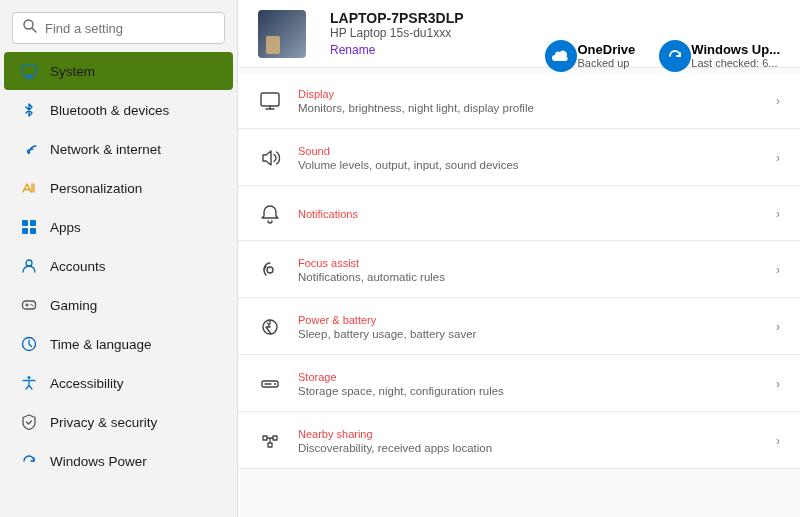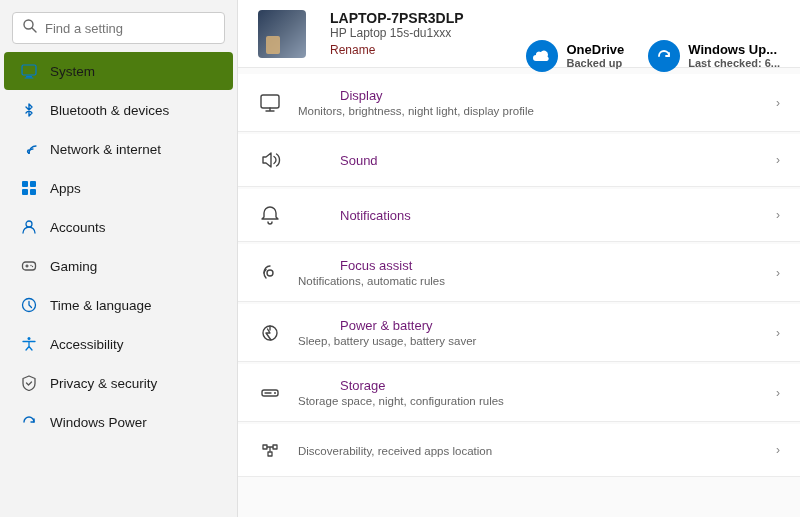--- a/index.html
+++ b/index.html
@@ -136,7 +136,7 @@
 
     .device-rename {
       font-size: 12px;
-      color: #7f1d1d;
+      color: #6d28d9;
       cursor: pointer;
       text-decoration: none;
       text-align: center;

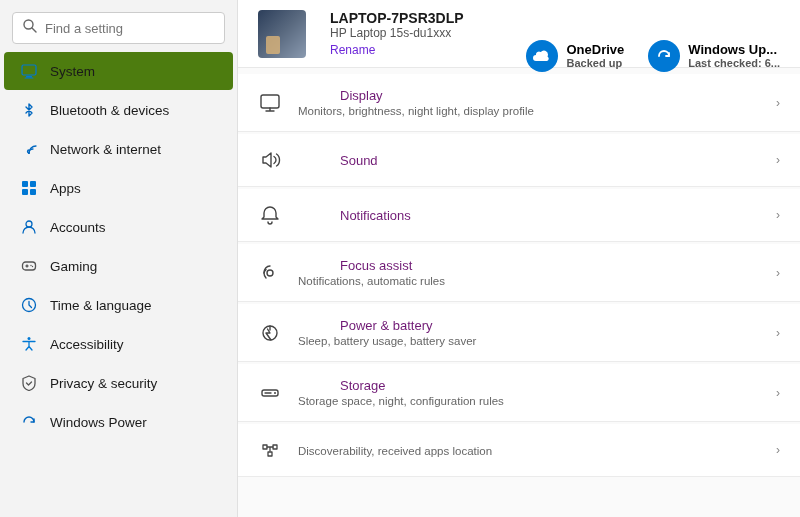--- a/index.html
+++ b/index.html
@@ -145,7 +145,6 @@
     .cloud-info {
       display: flex;
       align-items: center;
-      gap: 8px;
       font-size: 12px;
       margin-top: 44px;
     }

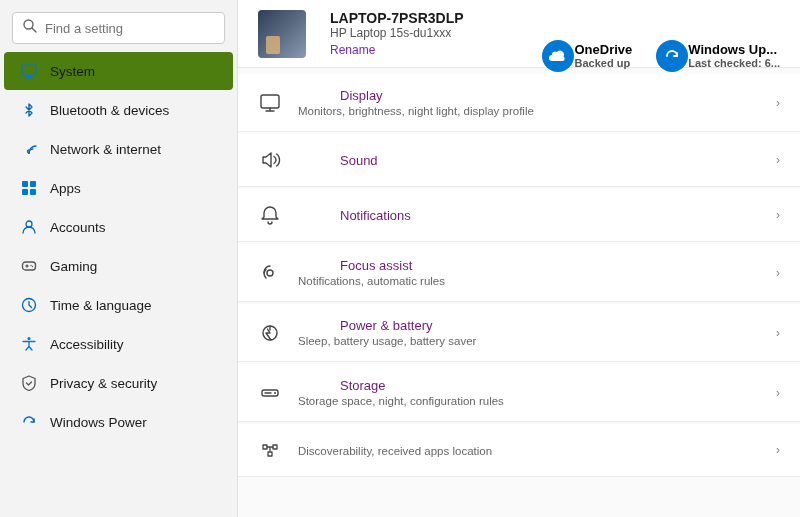--- a/index.html
+++ b/index.html
@@ -169,7 +169,6 @@
     .cloud-status {
       font-size: 11px;
       color: #555;
-      font-weight: bold;
     }
 
     .update-icon-circle {

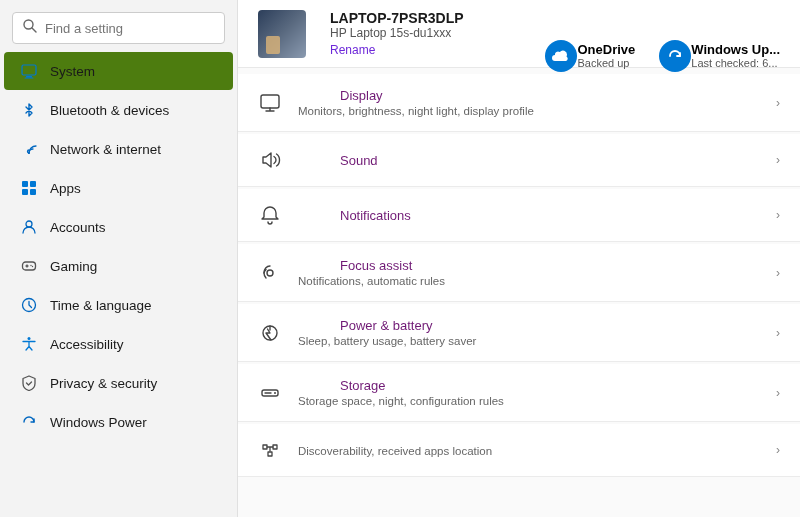--- a/index.html
+++ b/index.html
@@ -214,10 +214,9 @@
     }
 
     .settings-item-title {
-      font-size: 13px;
+      font-size: 11px;
       font-weight: 500;
-      color: #701a75;
-      margin-left: 42px;
+      color: #ef4444;
     }
 
     .settings-item-desc {

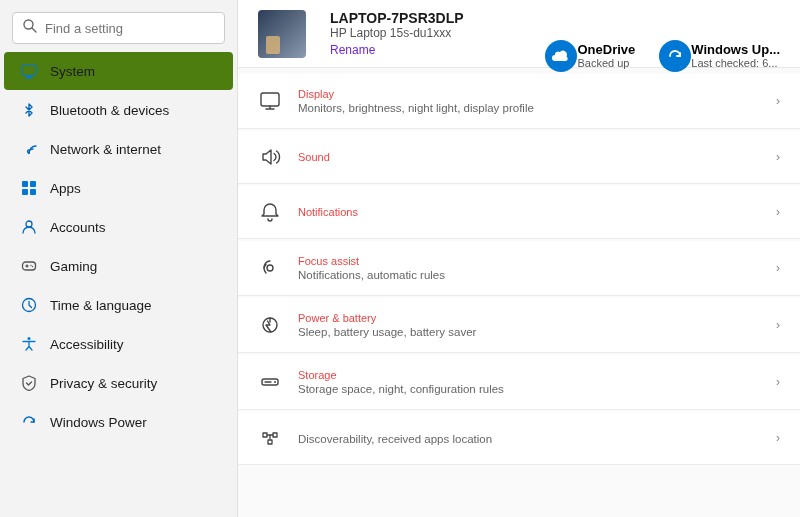--- a/index.html
+++ b/index.html
@@ -428,6 +428,7 @@
         </span>
         <div class="settings-item-text">
           <div class="settings-item-title">Sound</div>
+          <div class="settings-item-desc">Volume levels, output, input, sound devices</div>
         </div>
         <span class="chevron-right">›</span>
       </div>

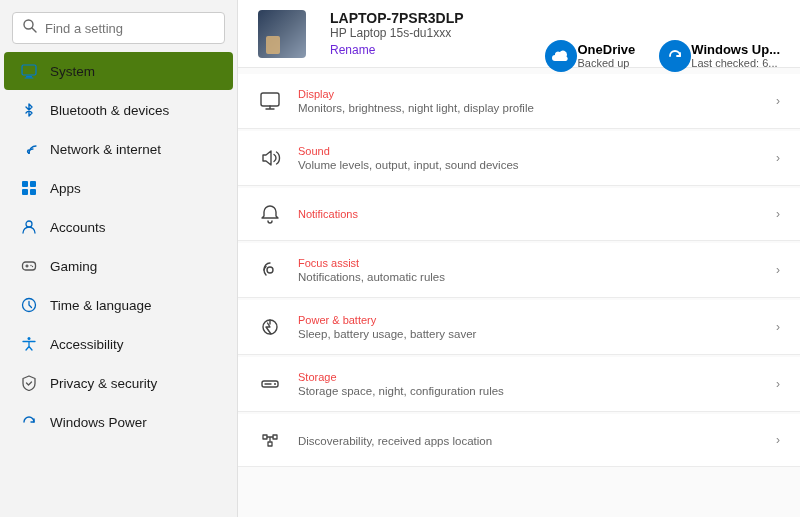--- a/index.html
+++ b/index.html
@@ -292,6 +292,16 @@
       <span>Network &amp; internet</span>
     </div>
 
+    <div class="nav-item">
+      <span class="nav-icon icon-personalization">
+        <svg width="16" height="16" viewBox="0 0 16 16" fill="none">
+          <path d="M2 12l4-8 4 8" stroke="#e8a020" stroke-width="1.4" stroke-linecap="round" stroke-linejoin="round"></path>
+          <path d="M3.5 9.5h5" stroke="#e8a020" stroke-width="1.4" stroke-linecap="round"></path>
+          <path d="M11 4v8M13 4v8" stroke="#e8a020" stroke-width="1.4" stroke-linecap="round"></path>
+        </svg>
+      </span>
+      <span>Personalization</span>
+    </div>
 
     <div class="nav-item">
       <span class="nav-icon icon-apps">

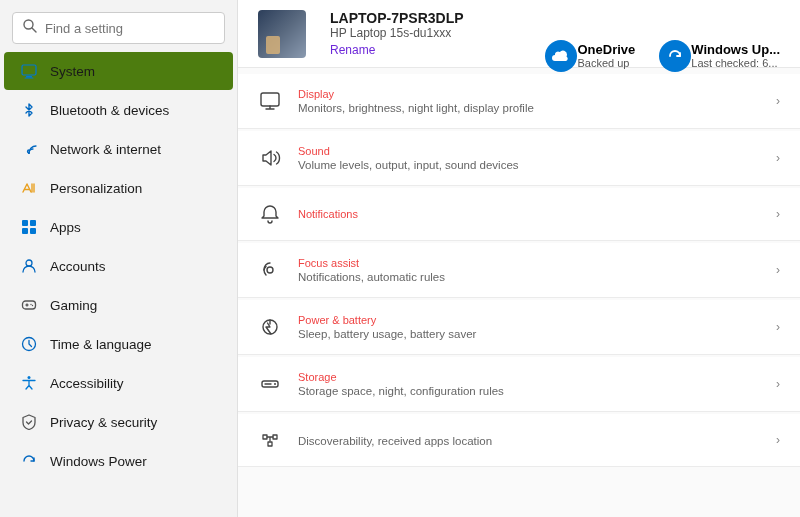--- a/index.html
+++ b/index.html
@@ -510,6 +510,7 @@
           </svg>
         </span>
         <div class="settings-item-text">
+          <div class="settings-item-title">Nearby sharing</div>
           <div class="settings-item-desc">Discoverability, received apps location</div>
         </div>
         <span class="chevron-right">›</span>

